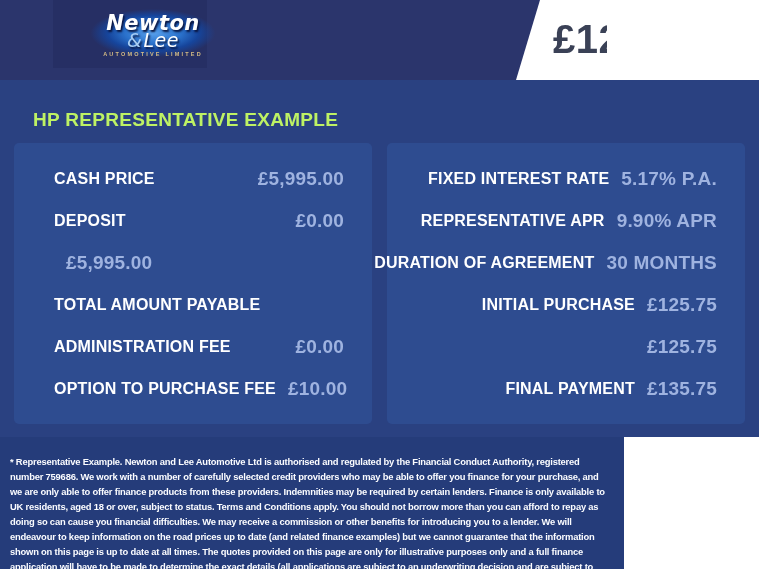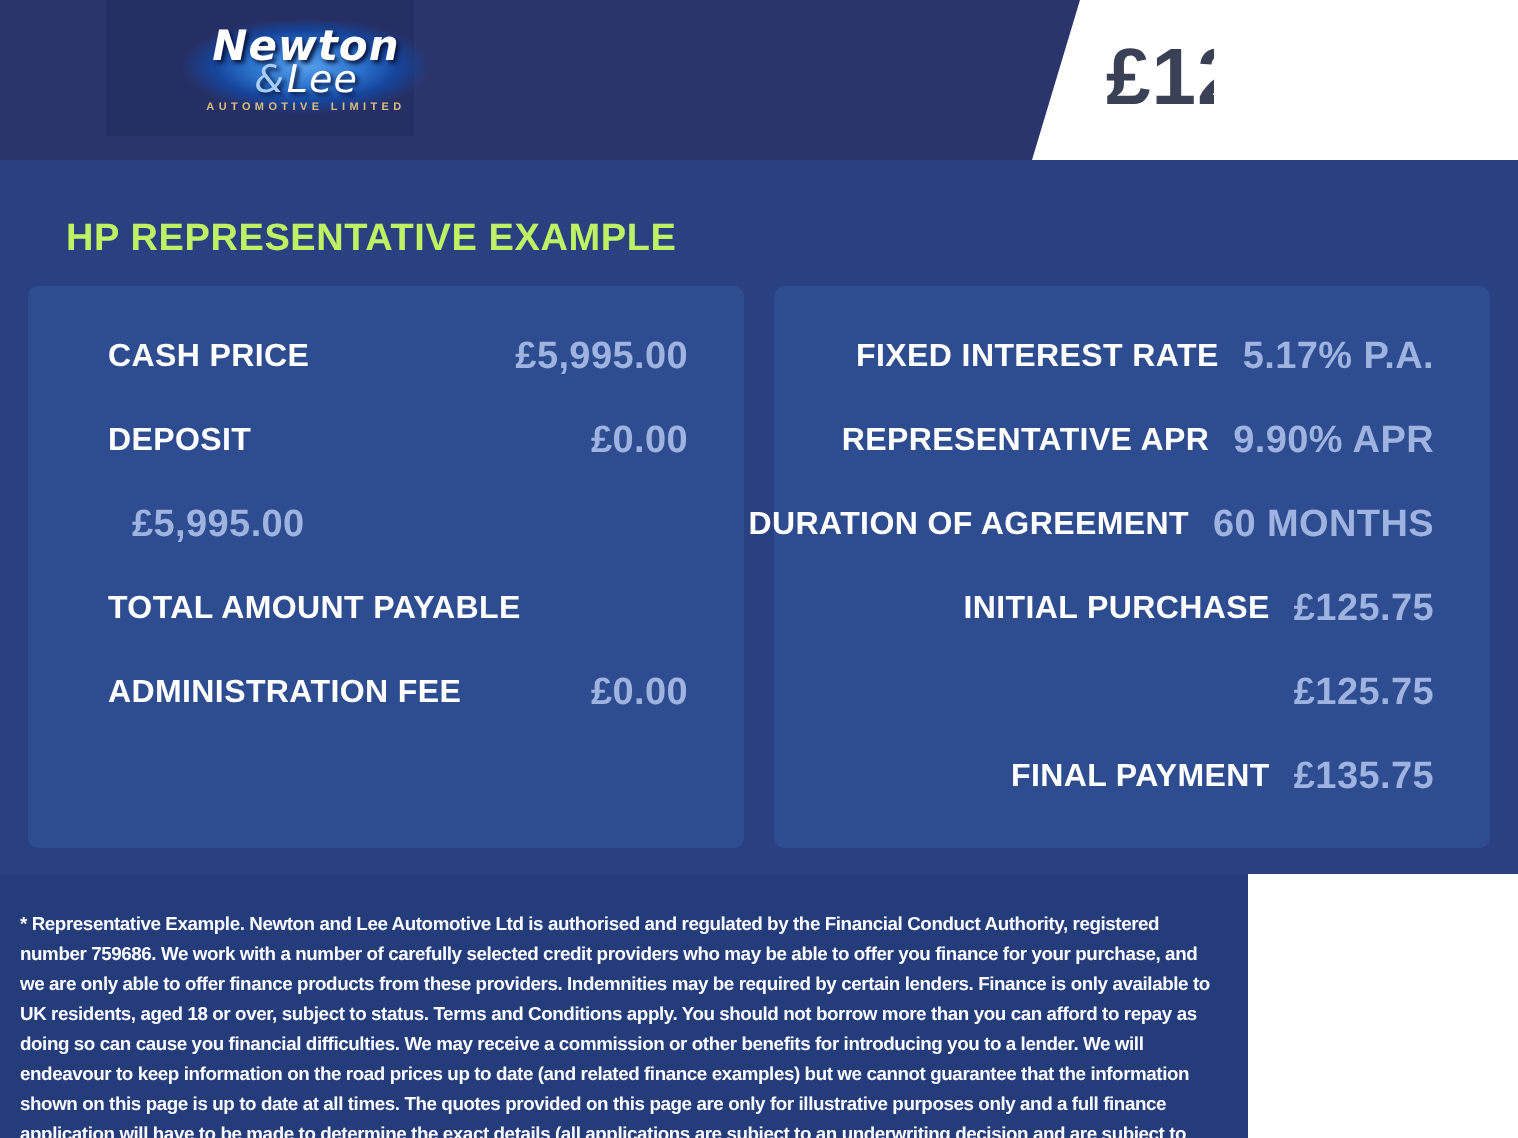--- a/index.html
+++ b/index.html
@@ -105,7 +105,7 @@
       </div>
       <div class="frow">
         <span class="flabel">DURATION OF AGREEMENT</span>
-        <span class="fvalue">60 MONTHS</span>
+        <span class="fvalue">30 MONTHS</span>
       </div>
       <div class="frow">
         <span class="flabel">INITIAL PURCHASE</span>

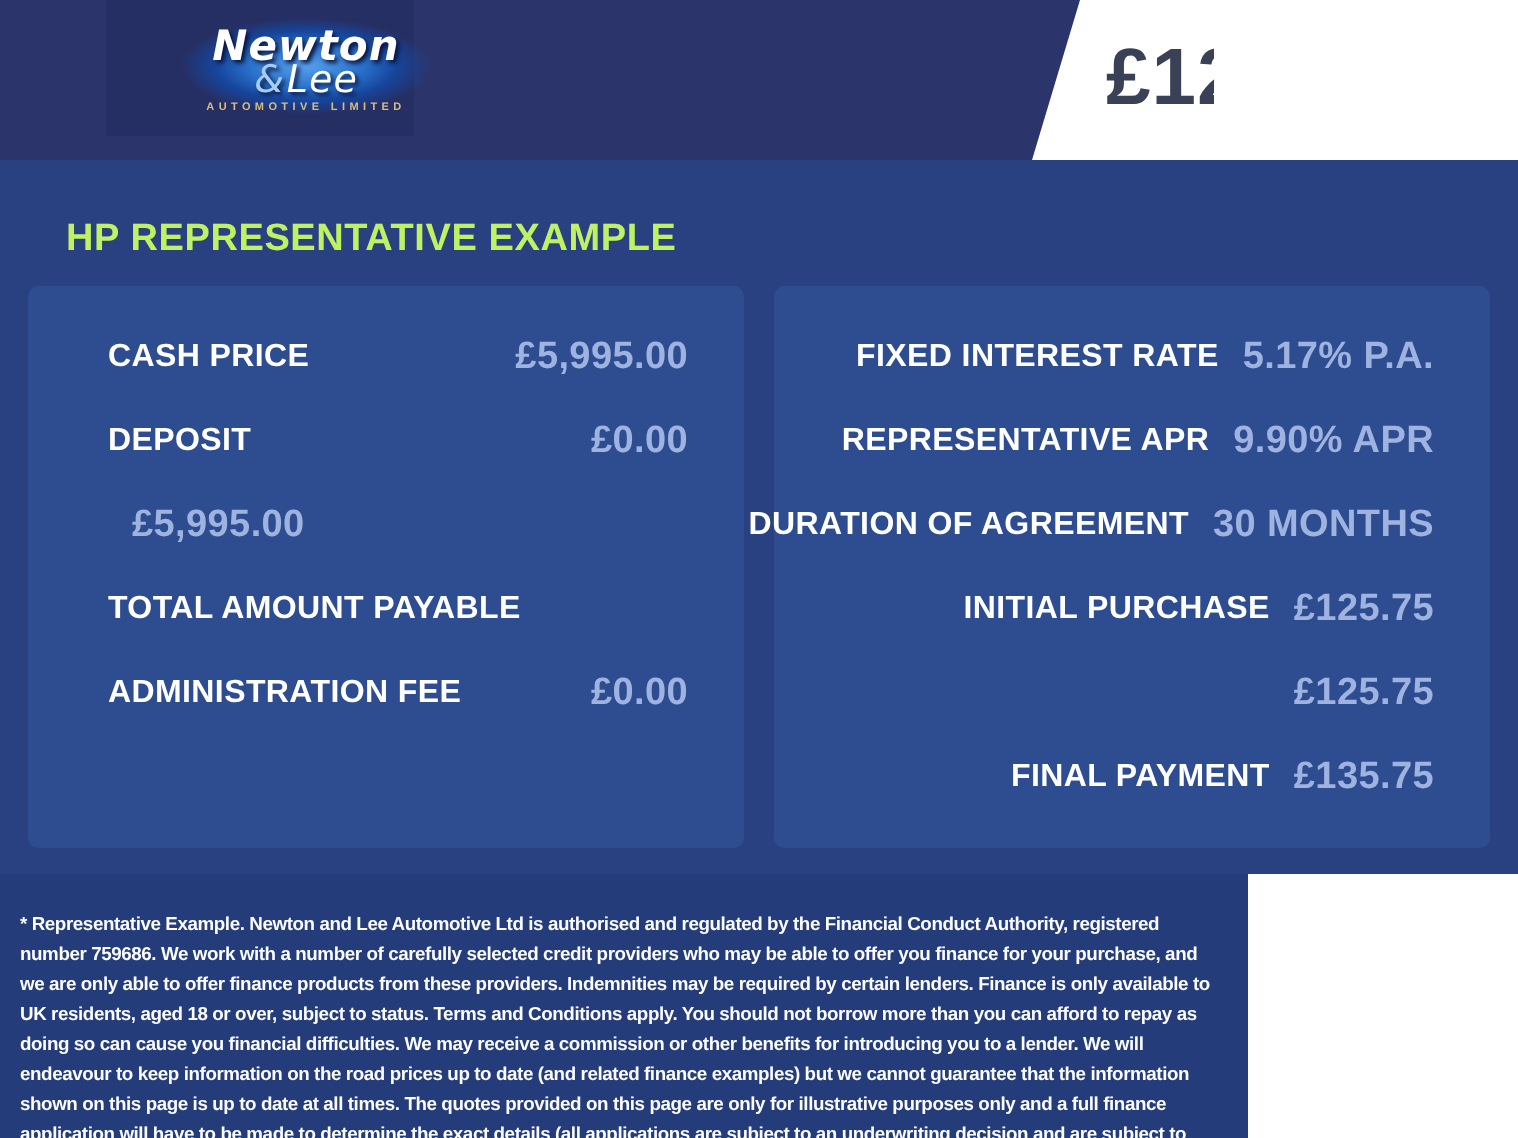--- a/index.html
+++ b/index.html
@@ -92,6 +92,10 @@
         <span class="flabel">ADMINISTRATION FEE</span>
         <span class="fvalue">£0.00</span>
       </div>
+      <div class="frow">
+        <span class="flabel">OPTION TO PURCHASE FEE</span>
+        <span class="fvalue">£10.00</span>
+      </div>
     </section>
 
     <section class="panel panel-right">

